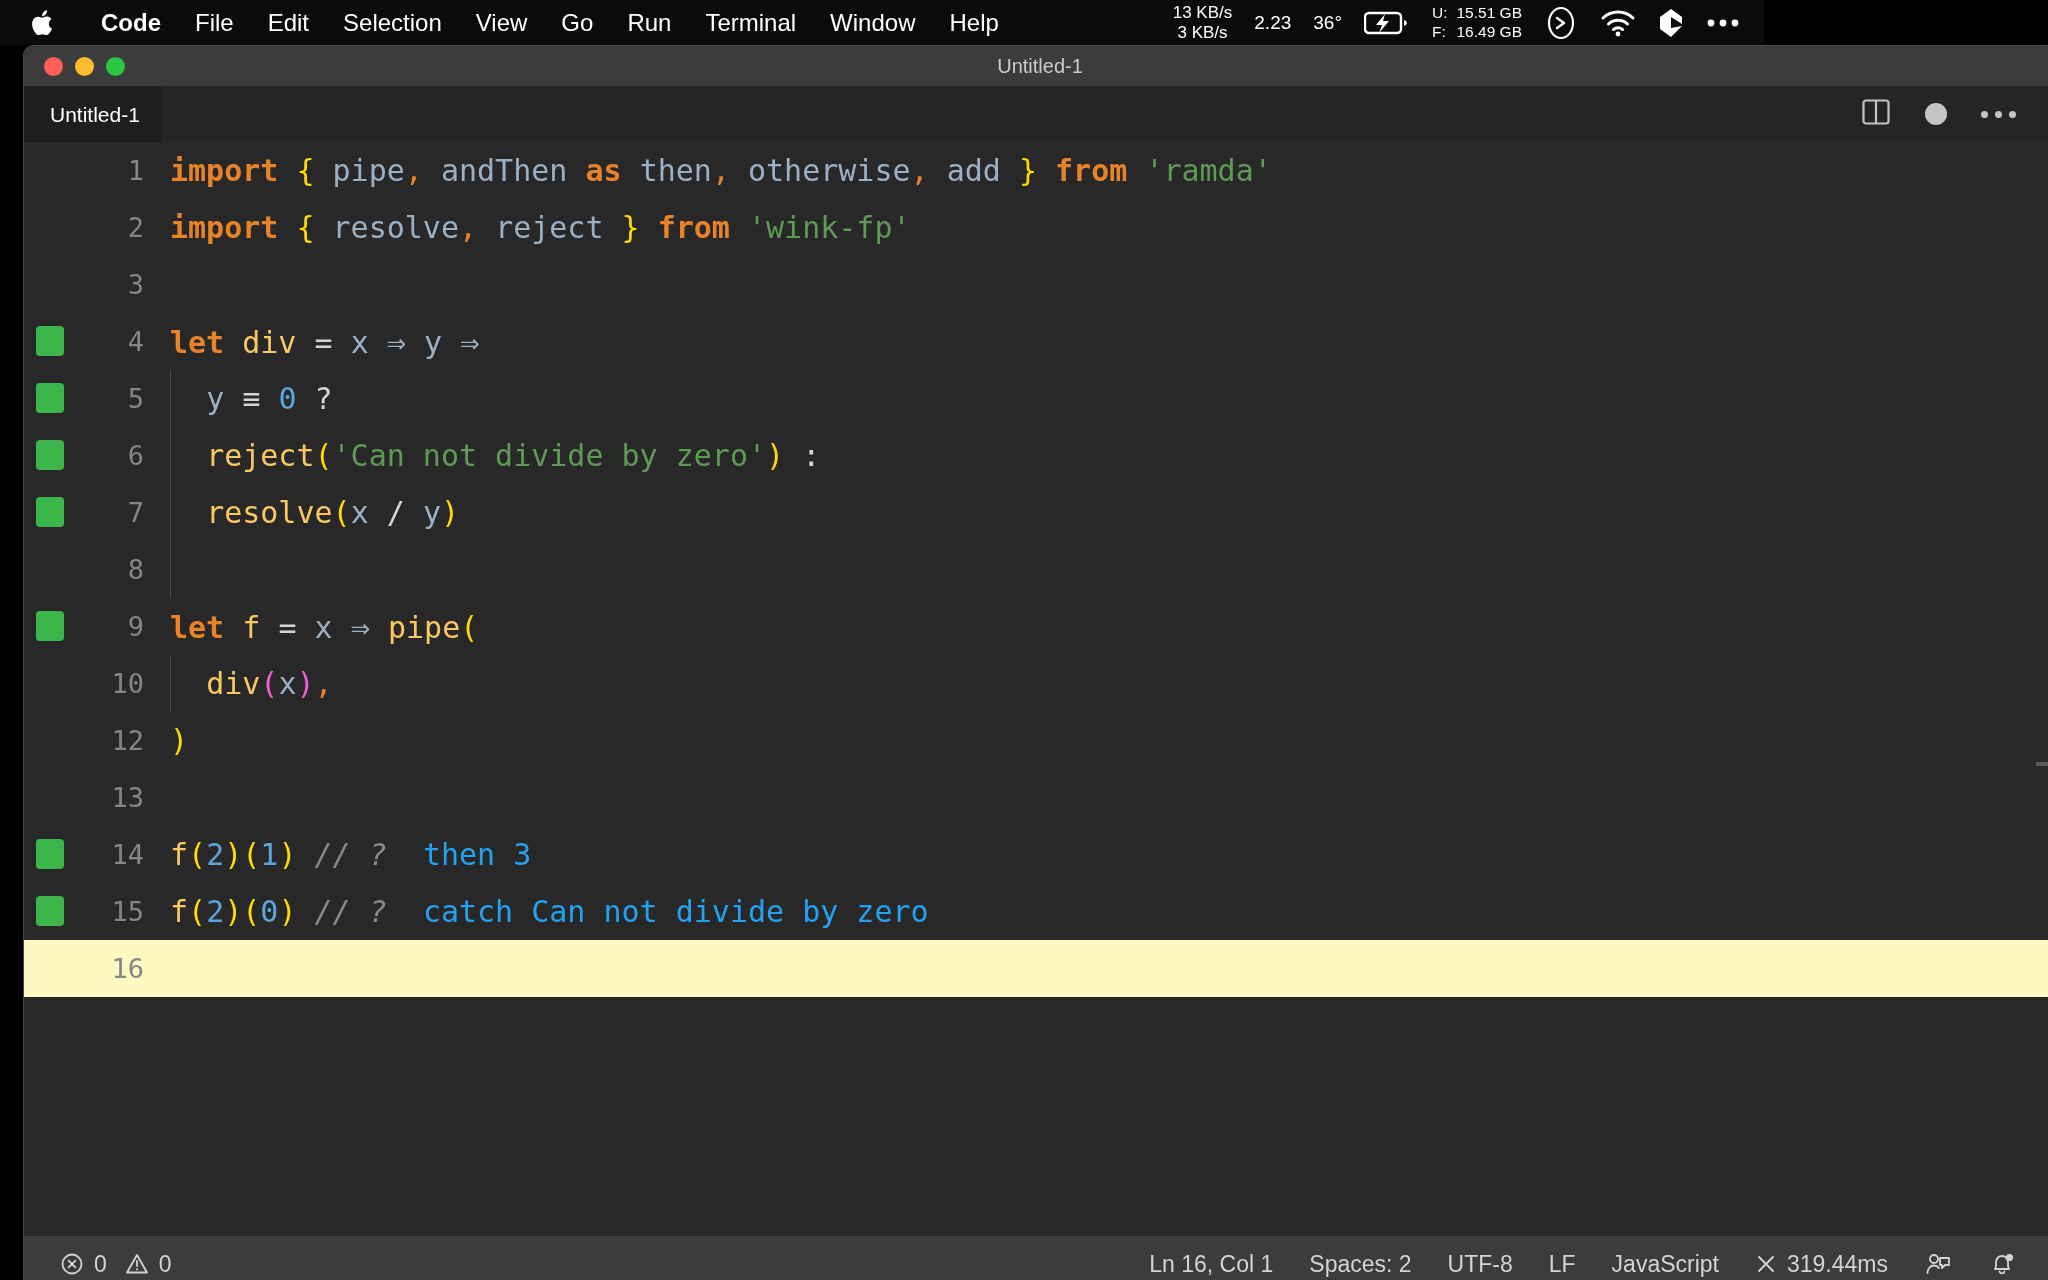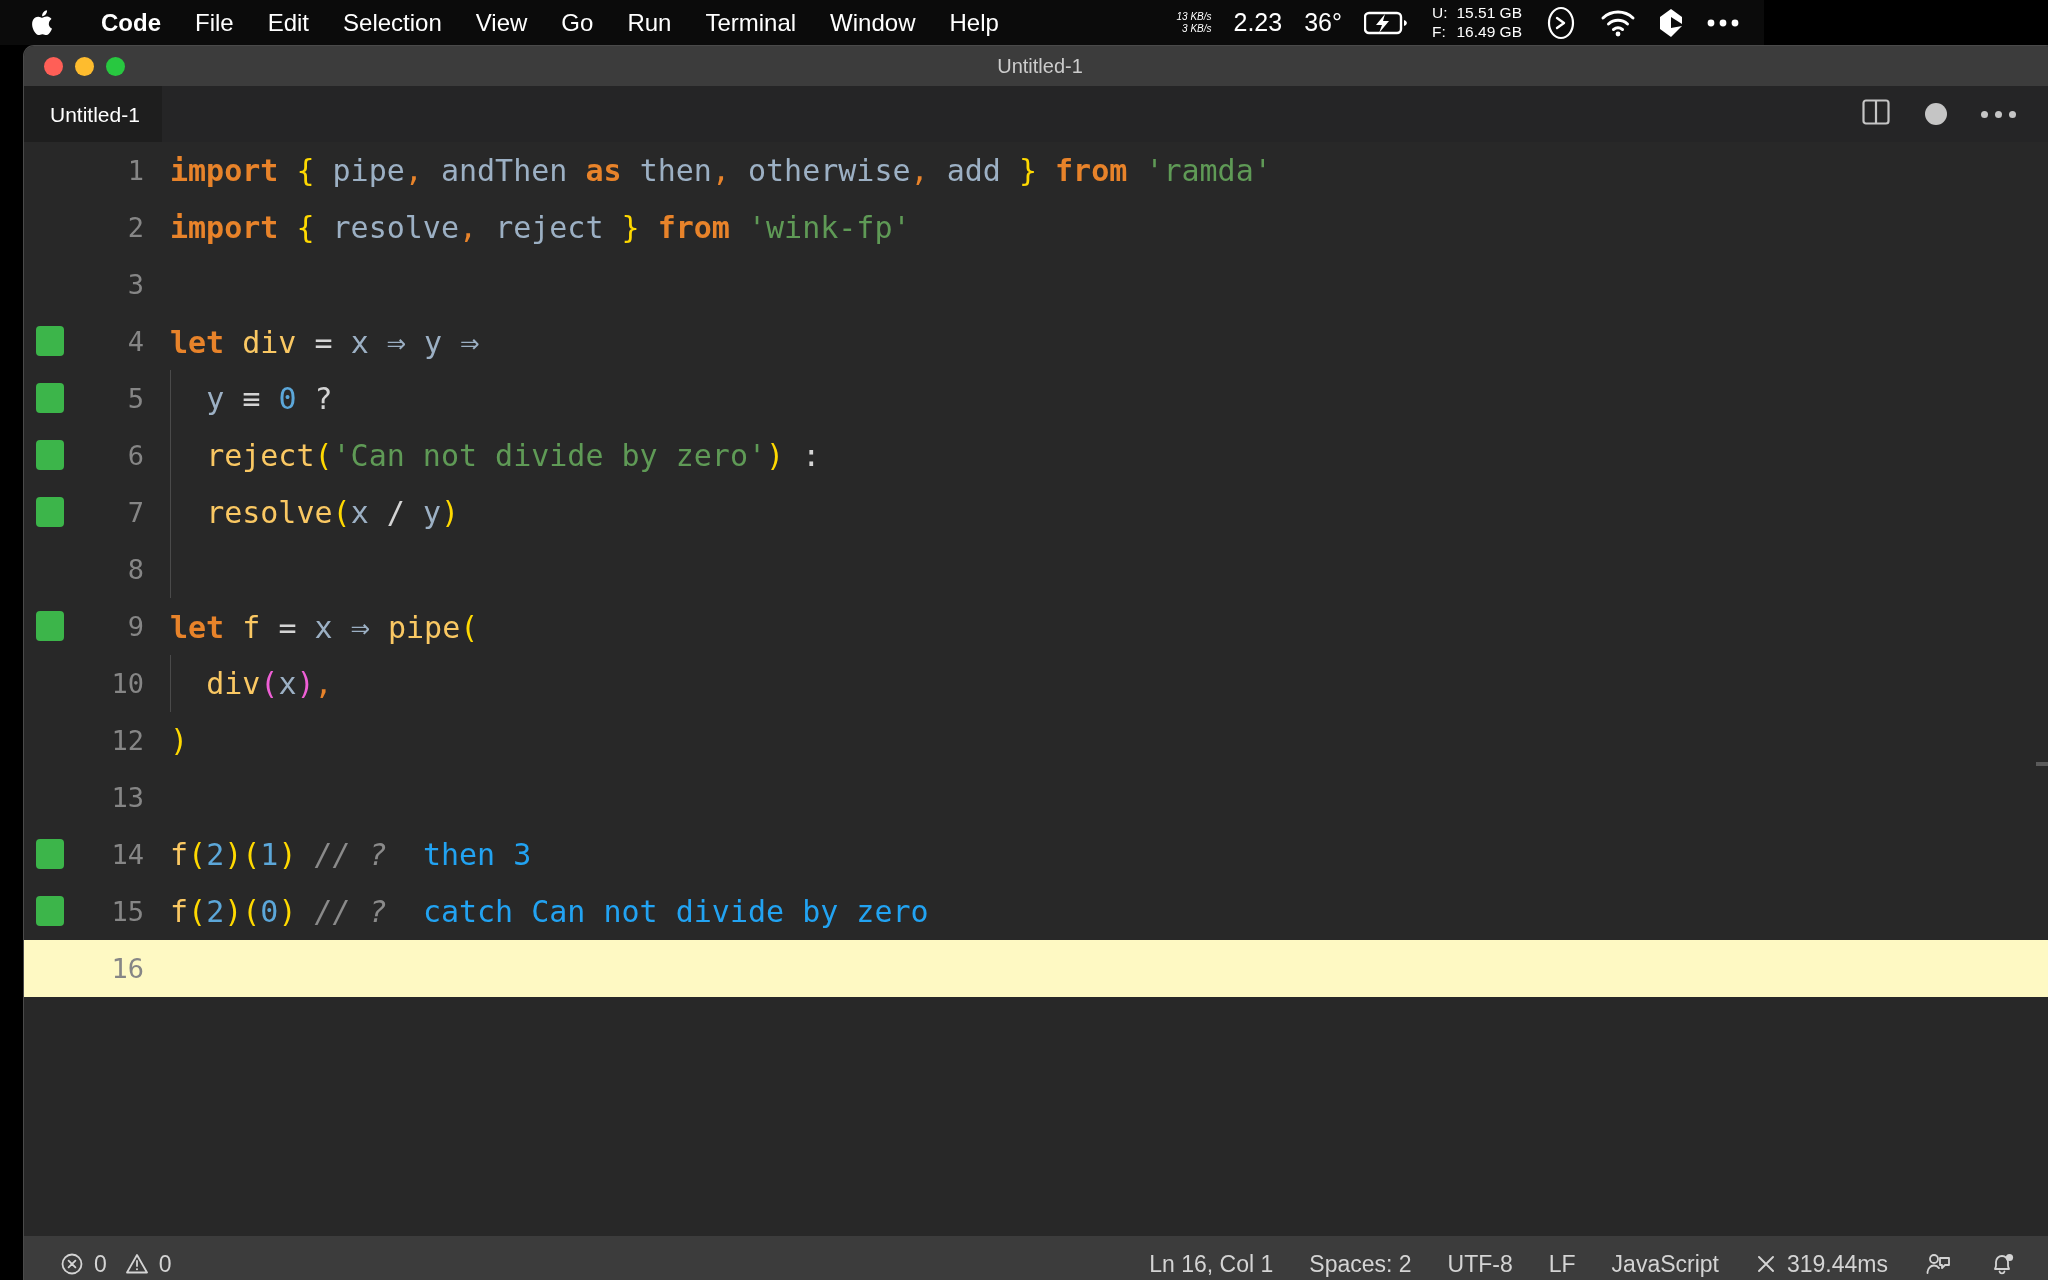--- a/index.html
+++ b/index.html
@@ -28,7 +28,7 @@
     margin-left:auto; display:flex; align-items:center; height:100%;
     padding-right:24px; gap:22px;
   }
-  .mb-netspeed { font-size:10px; line-height:1.15; text-align:right;font-style:italic; }
+  .mb-netspeed { font-size:17px; line-height:1.15; text-align:center; }
   .mb-text { font-size:25px; white-space:nowrap; }
   .mb-mem { font-size:15.5px; line-height:1.18; display:flex; gap:9px; }
   .mb-mem .mem-lbl { text-align:left; }

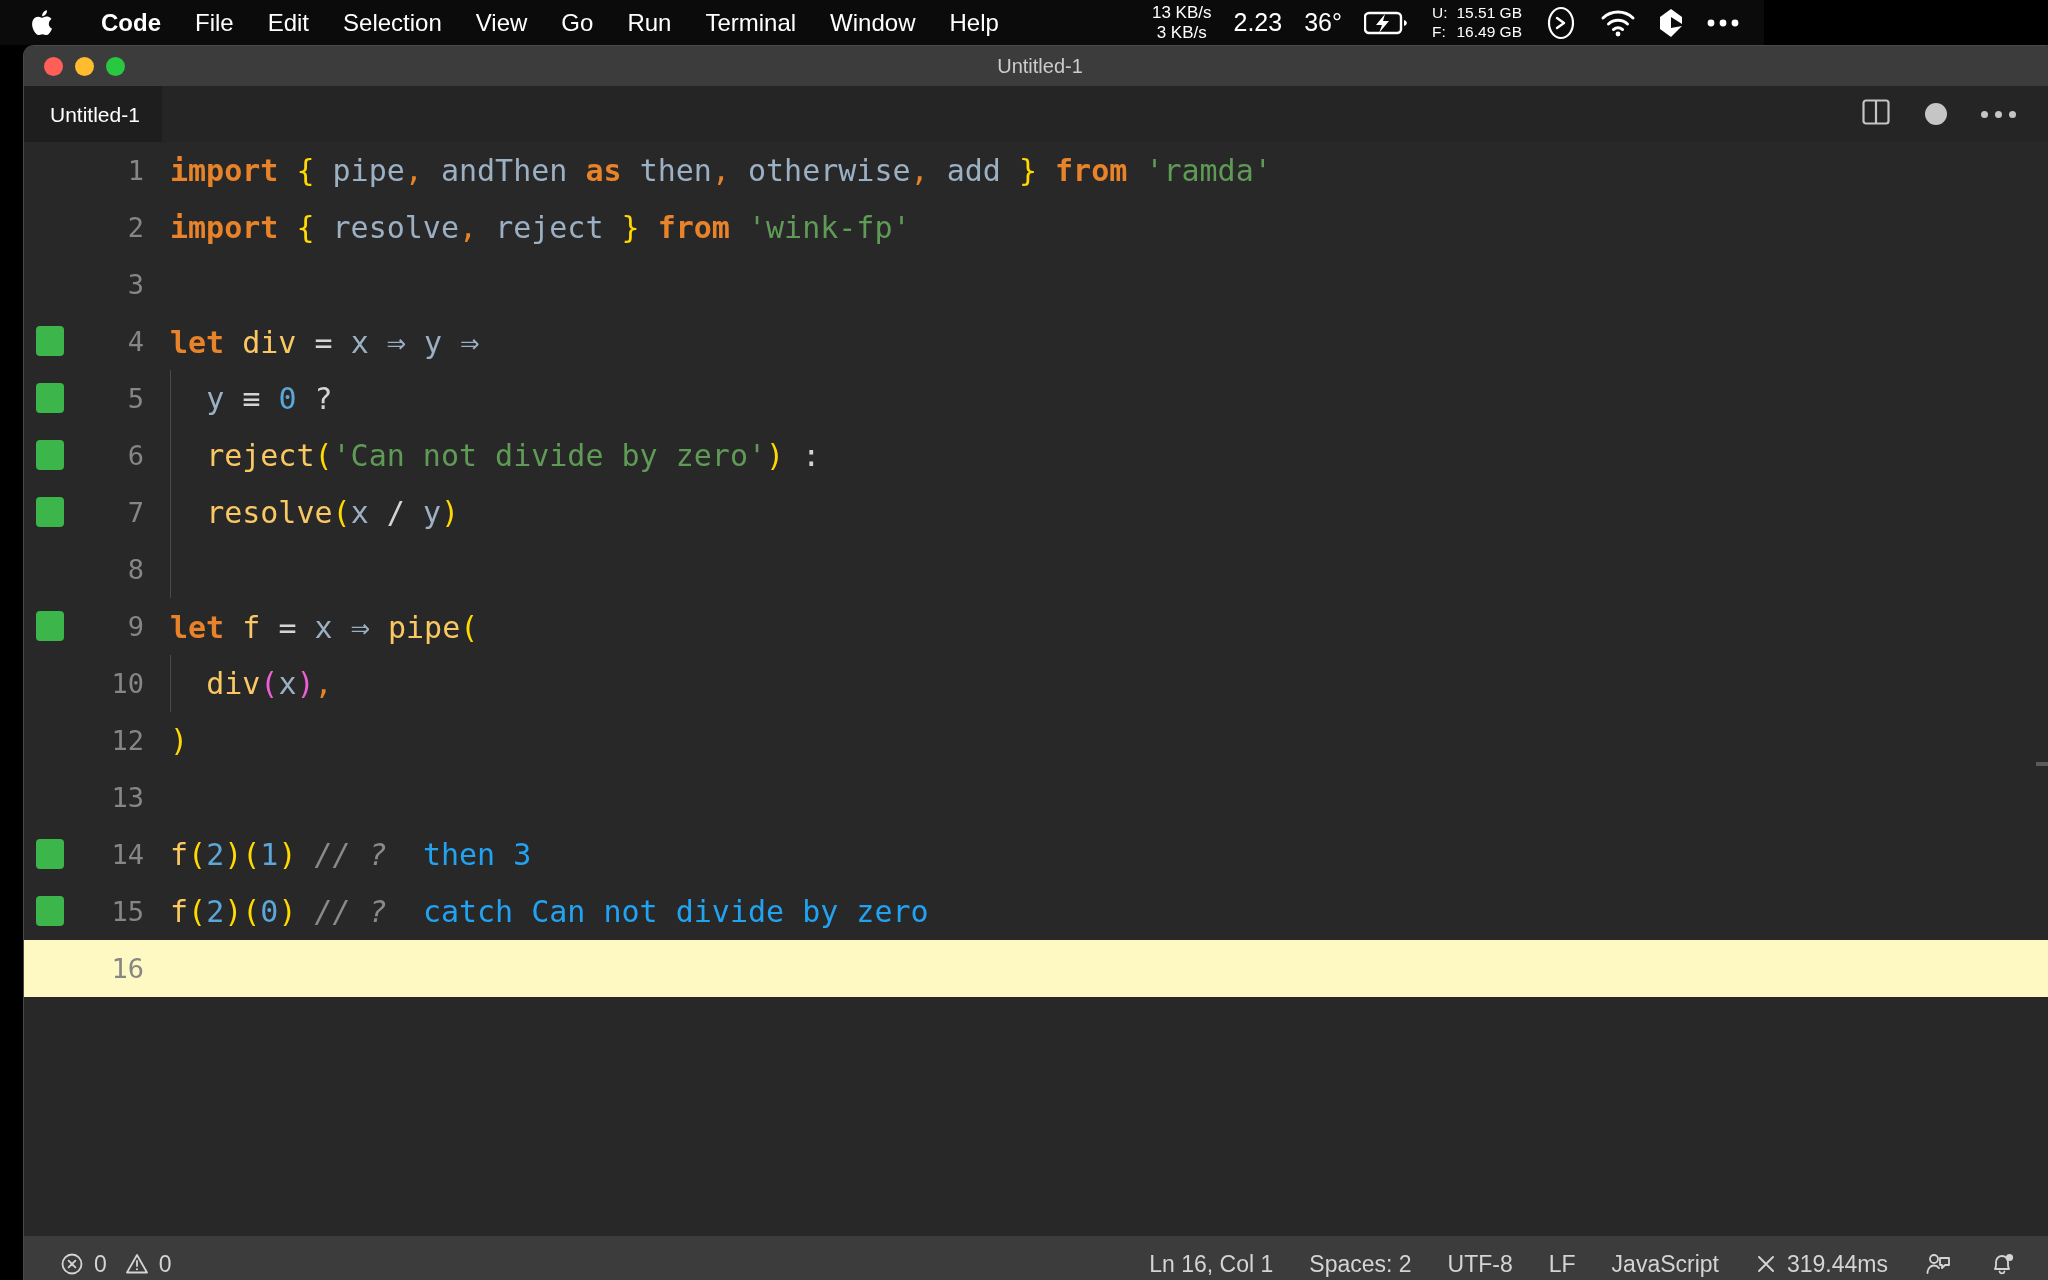--- a/index.html
+++ b/index.html
@@ -29,7 +29,7 @@
     padding-right:24px; gap:22px;
   }
   .mb-netspeed { font-size:17px; line-height:1.15; text-align:center; }
-  .mb-text { font-size:25px; white-space:nowrap; }
+  .mb-text { font-size:19px; white-space:nowrap; }
   .mb-mem { font-size:15.5px; line-height:1.18; display:flex; gap:9px; }
   .mb-mem .mem-lbl { text-align:left; }
   .mb-mem .mem-val { text-align:center; }

